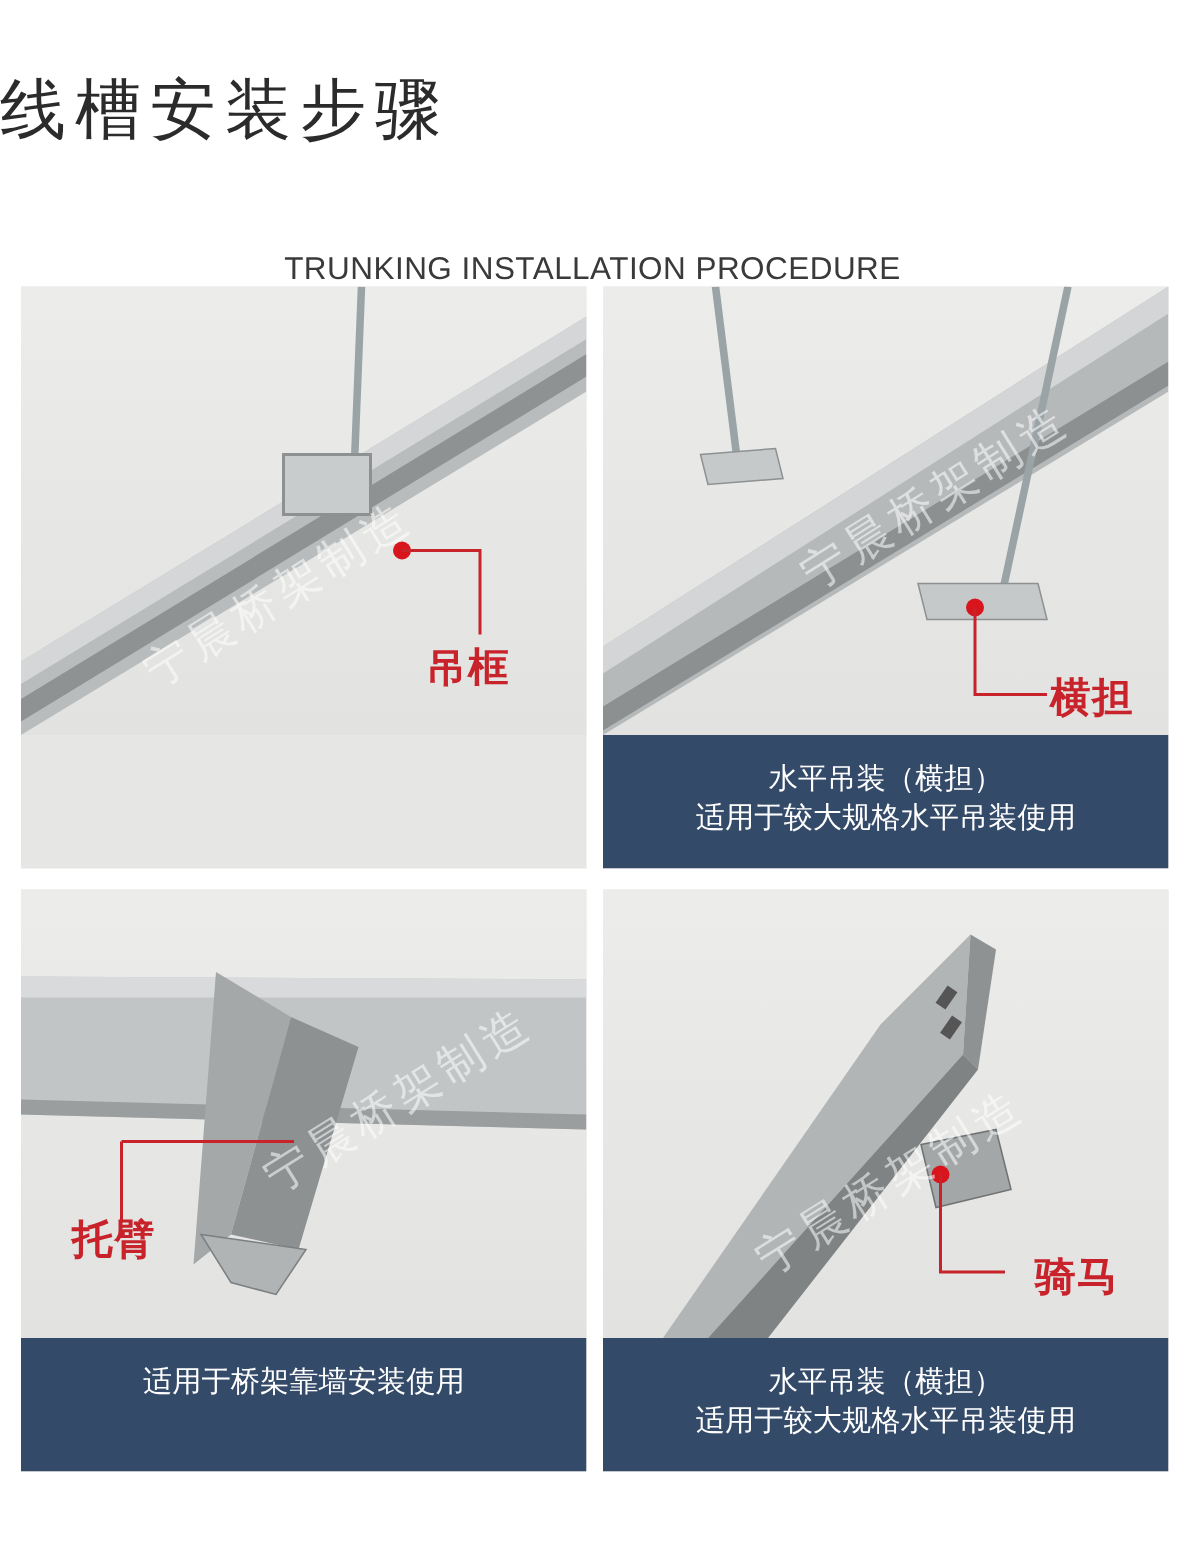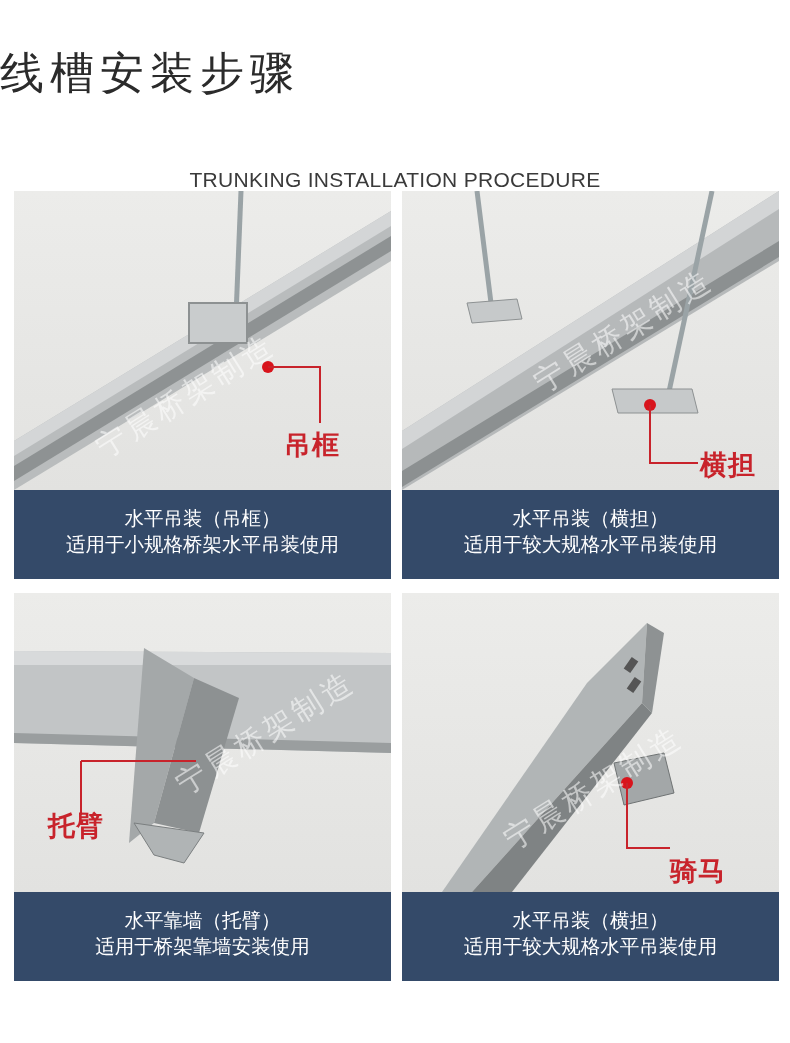--- a/index.html
+++ b/index.html
@@ -37,10 +37,6 @@
     </svg>
     <div class="watermark" style="left:70px;top:185px;">宁晨桥架制造</div>
     <div class="callout" style="left:270px;top:236px;text-align:right;">吊框</div>
-  </div>
-  <div class="caption">
-    <div>水平吊装（吊框）</div>
-    <div>适用于小规格桥架水平吊装使用</div>
   </div>
 </div>
 

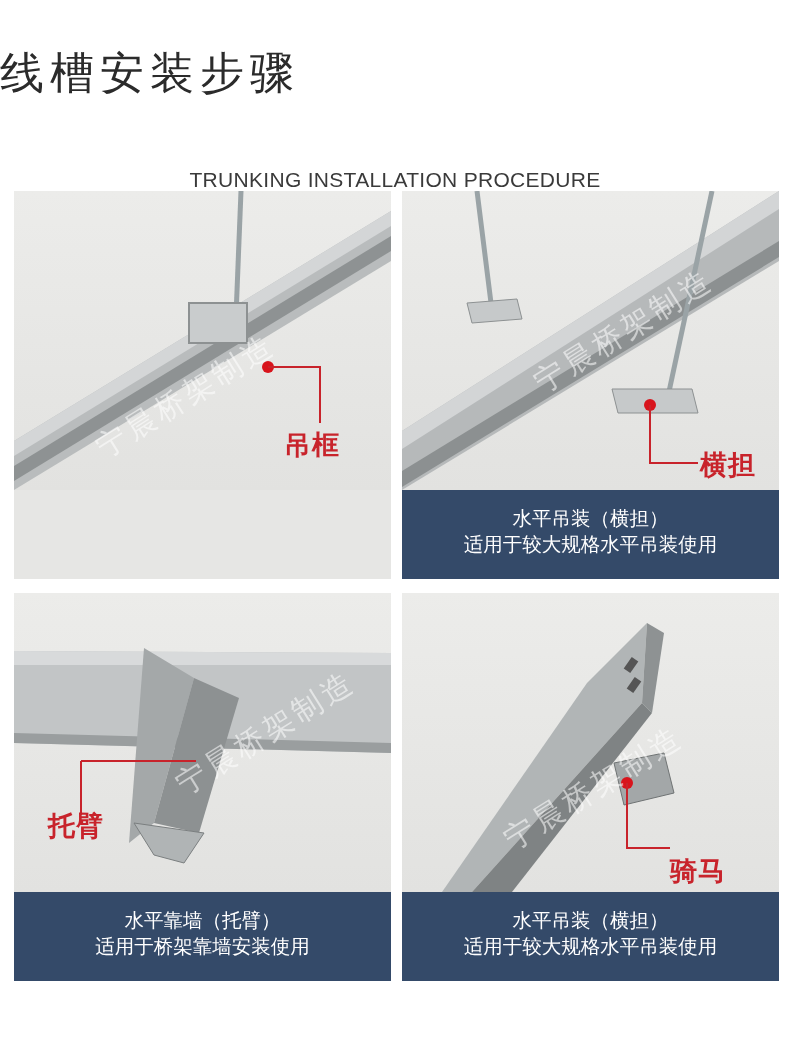--- a/index.html
+++ b/index.html
@@ -96,7 +96,7 @@
       <polyline points="225,190 225,255 268,255" fill="none" stroke="#c8232b" stroke-width="2"></polyline>
     </svg>
     <div class="watermark" style="left:90px;top:175px;">宁晨桥架制造</div>
-    <div class="callout" style="left:268px;top:240px;margin-top:20px;">骑马</div>
+    <div class="callout" style="left:288px;top:240px;">骑马</div>
   </div>
   <div class="caption">
     <div>水平吊装（横担）</div>

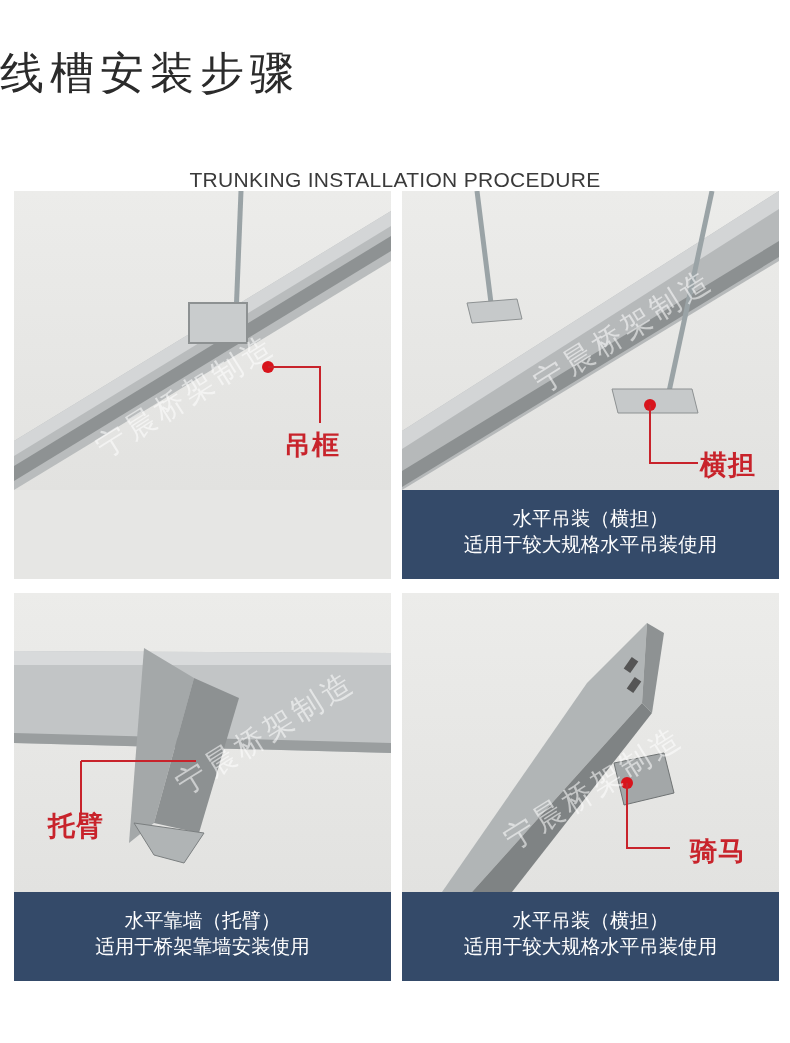--- a/index.html
+++ b/index.html
@@ -78,7 +78,6 @@
     <div class="callout" style="left:34px;top:215px;">托臂</div>
   </div>
   <div class="caption">
-    <div>水平靠墙（托臂）</div>
     <div>适用于桥架靠墙安装使用</div>
   </div>
 </div>

